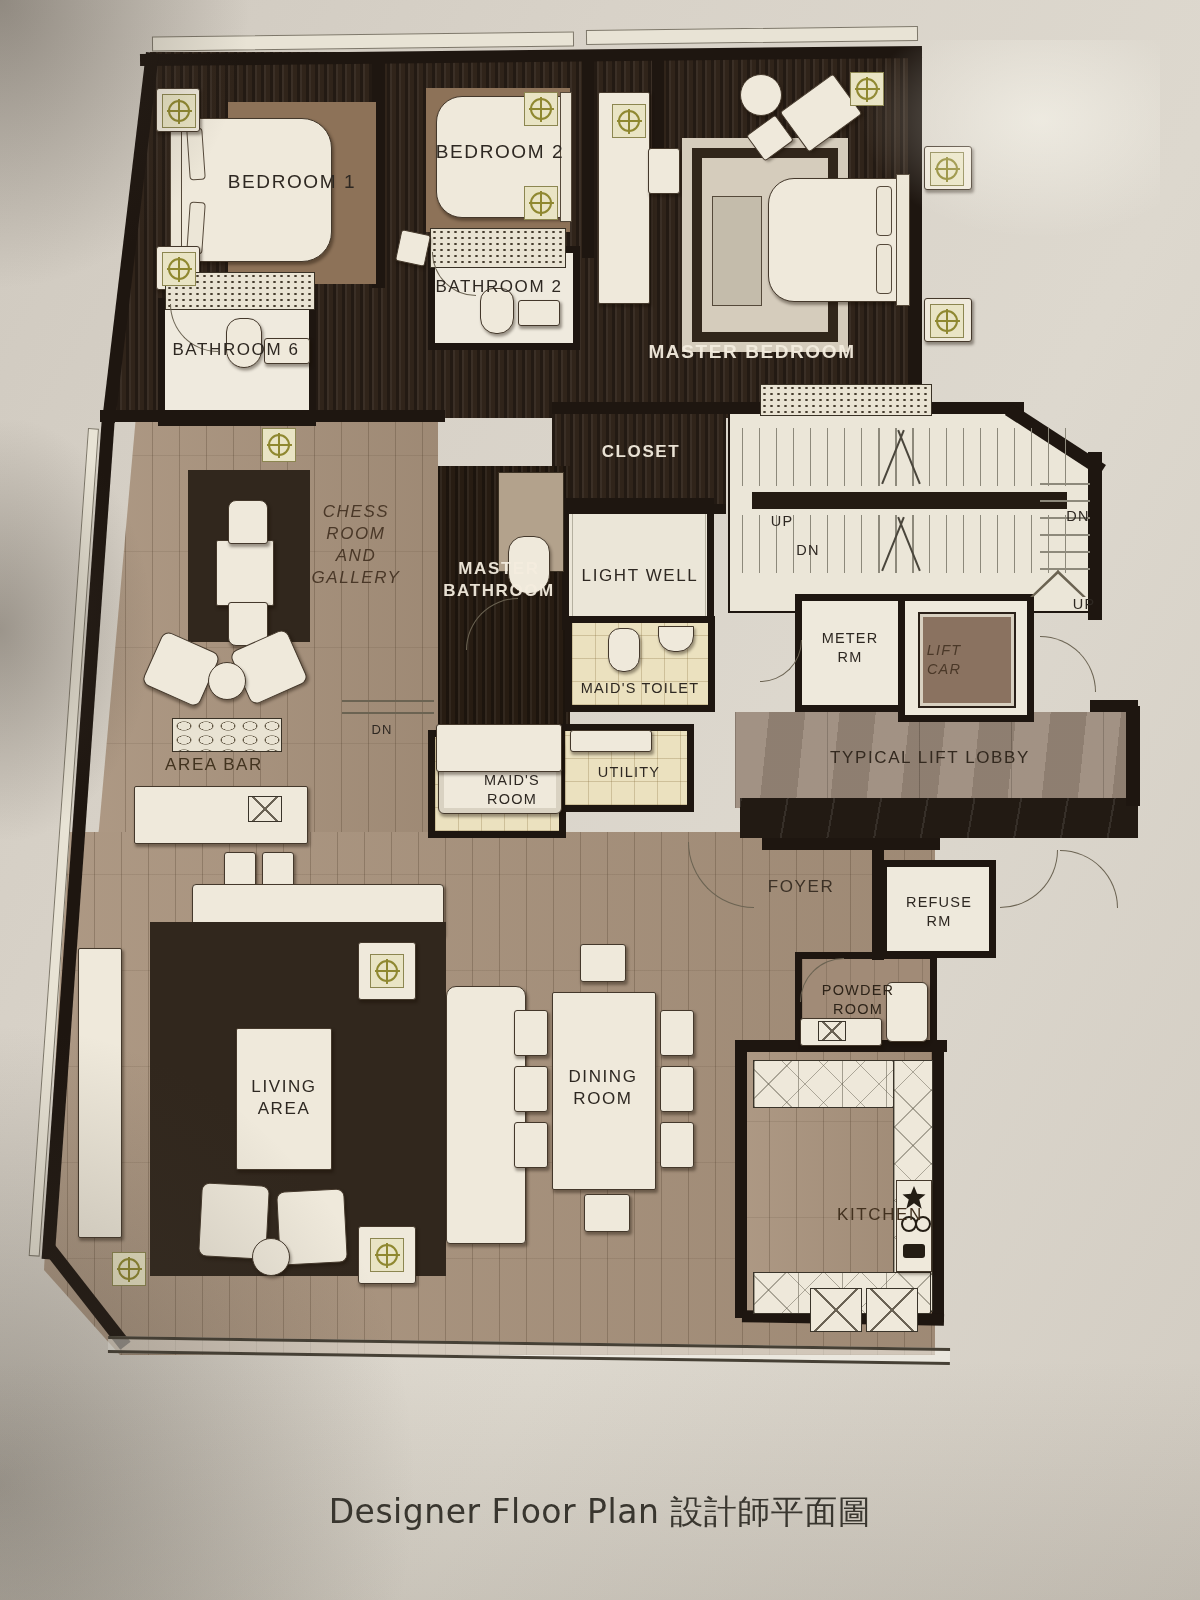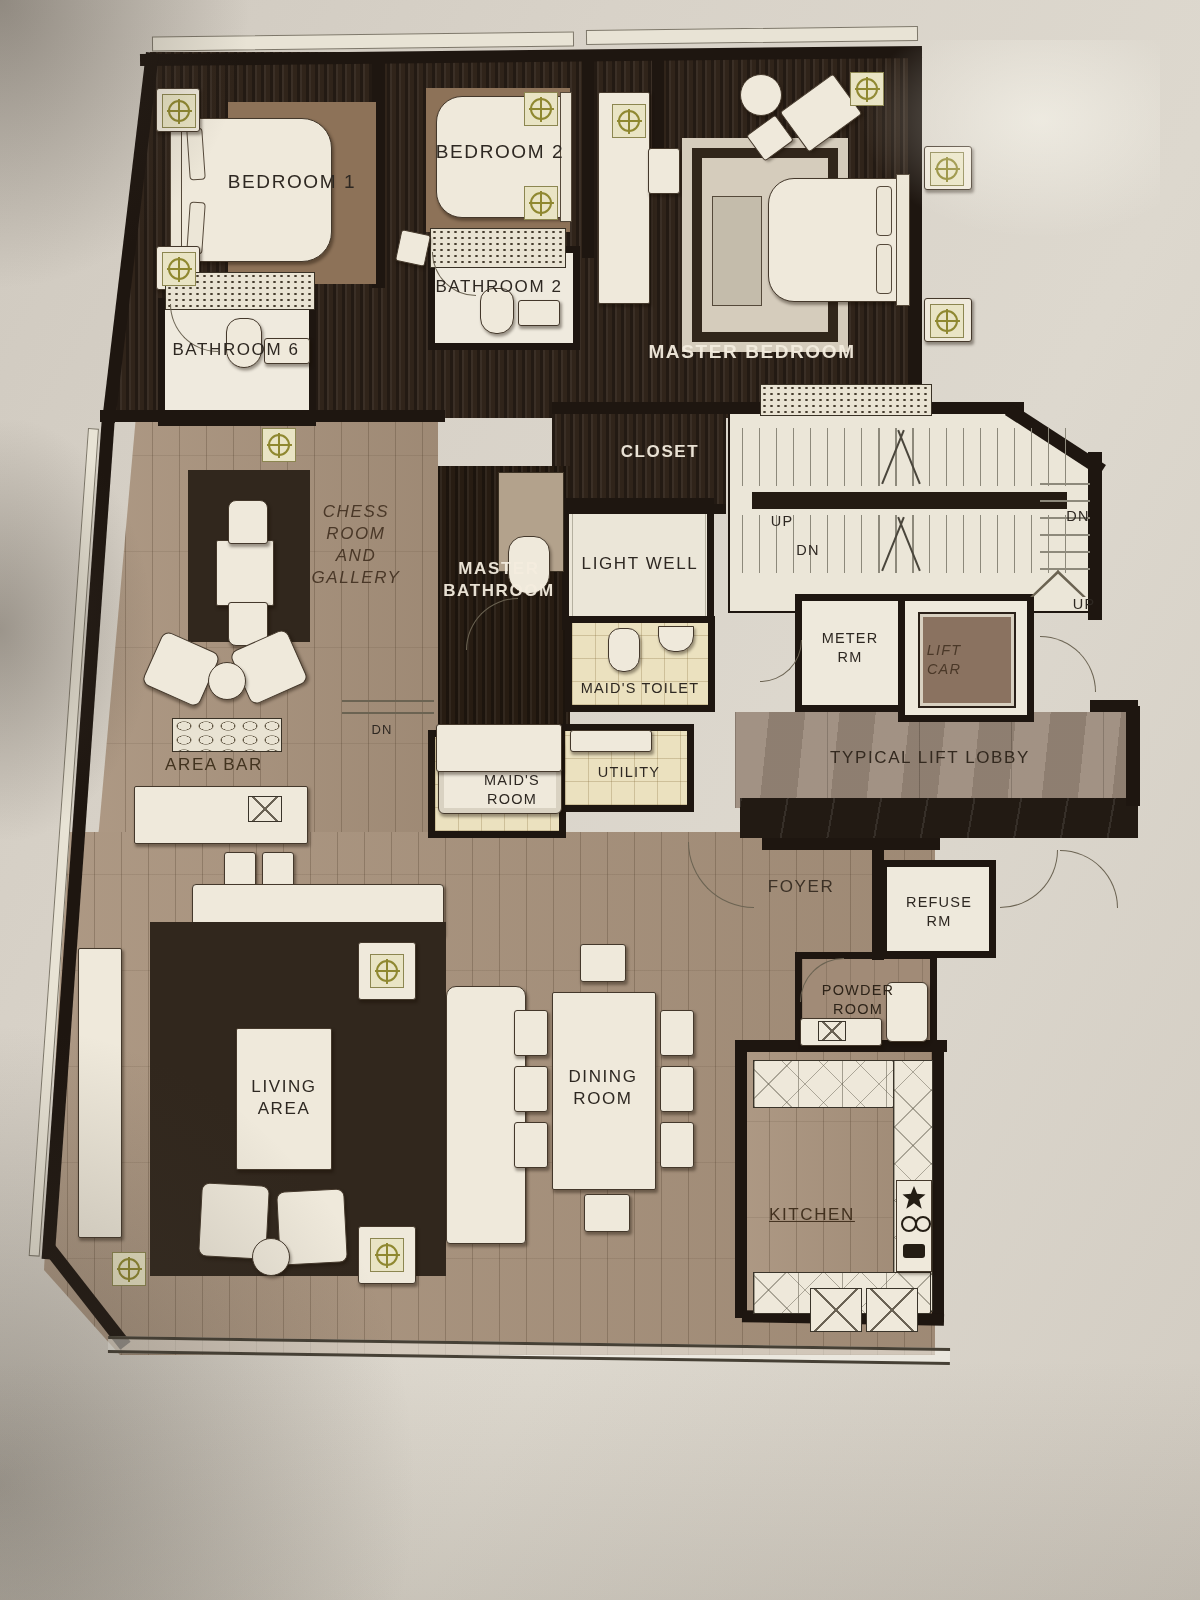--- a/index.html
+++ b/index.html
@@ -235,7 +235,7 @@
   <div class="lbl lg w" style="left:752px;top:352px;">MASTER BEDROOM</div>
   <div class="lbl" style="left:236px;top:350px;">BATHROOM 6</div>
   <div class="lbl" style="left:499px;top:287px;">BATHROOM 2</div>
-  <div class="lbl w" style="left:660px;top:452px;">CLOSET</div>
+  <div class="lbl w" style="left:641px;top:452px;">CLOSET</div>
   <div class="lbl brn" style="left:356px;top:545px;">CHESS
 ROOM
 AND

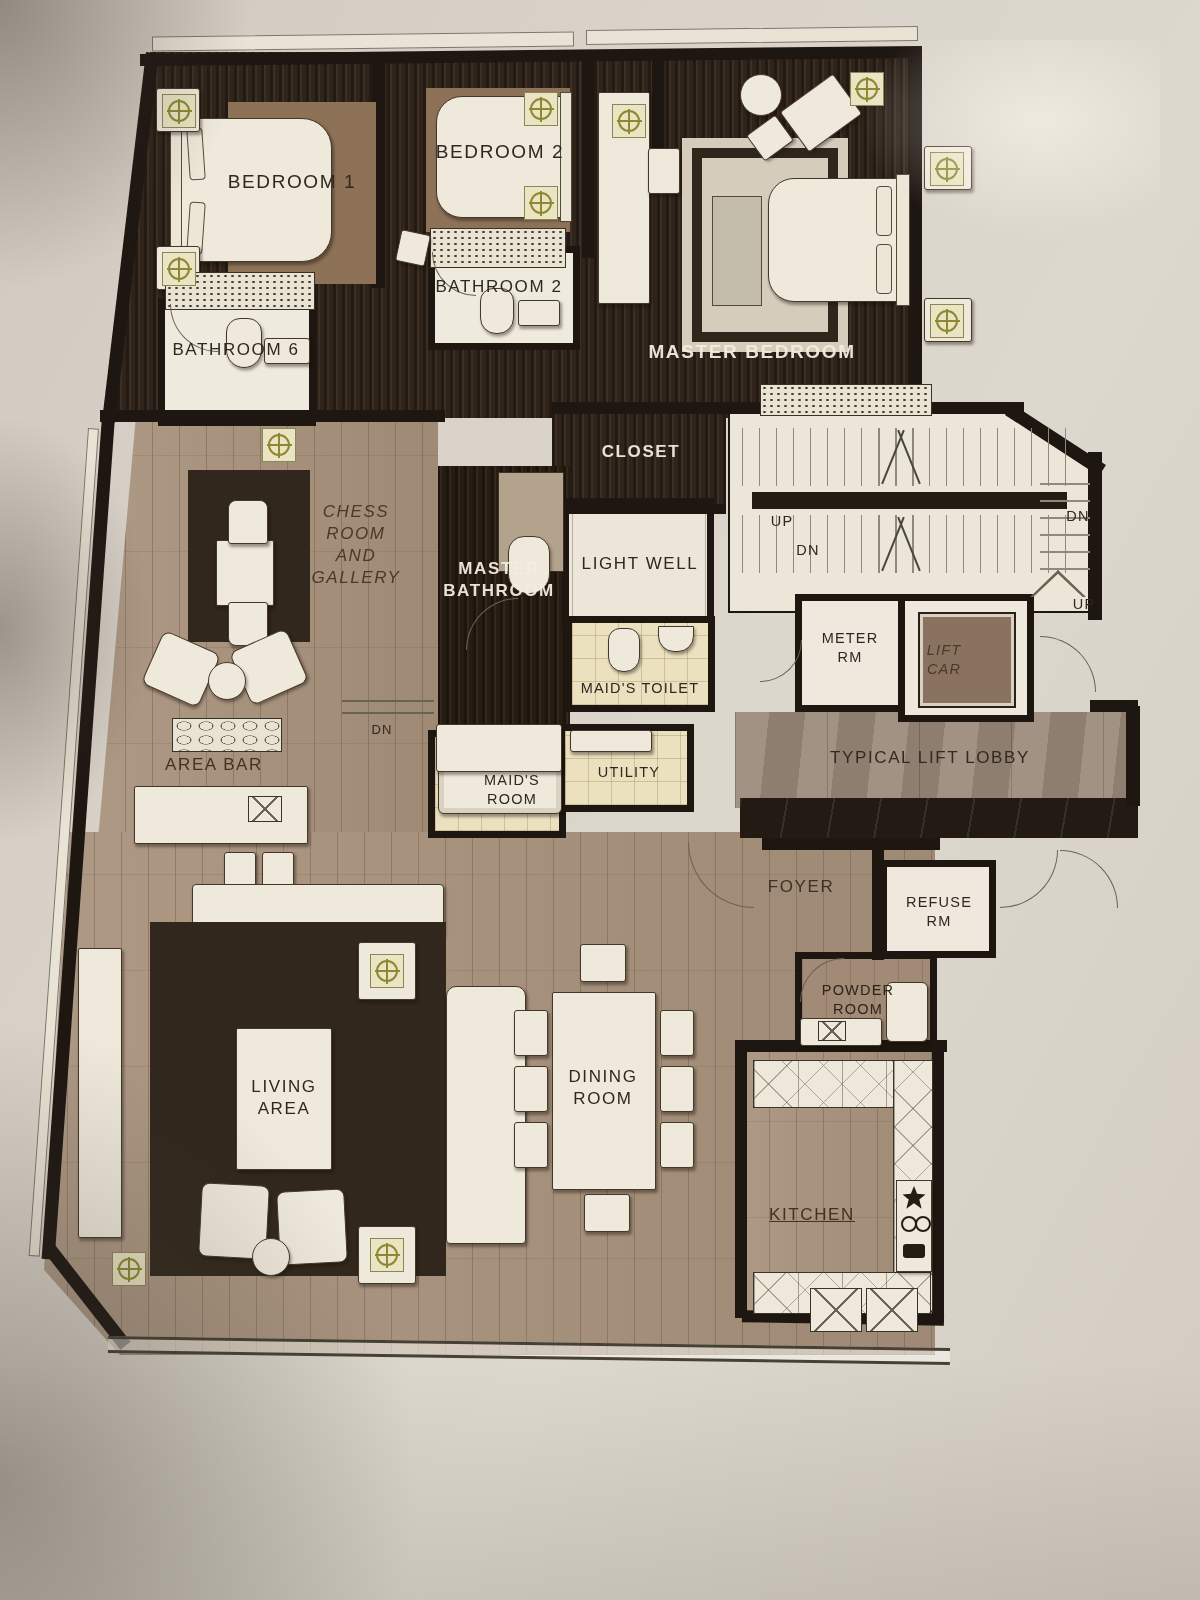--- a/index.html
+++ b/index.html
@@ -242,7 +242,7 @@
 GALLERY</div>
   <div class="lbl w" style="left:499px;top:580px;">MASTER
 BATHROOM</div>
-  <div class="lbl" style="left:640px;top:564px;">LIGHT WELL</div>
+  <div class="lbl" style="left:640px;top:576px;">LIGHT WELL</div>
   <div class="lbl s" style="left:640px;top:688px;">MAID'S TOILET</div>
   <div class="lbl s" style="left:512px;top:790px;">MAID'S
 ROOM</div>

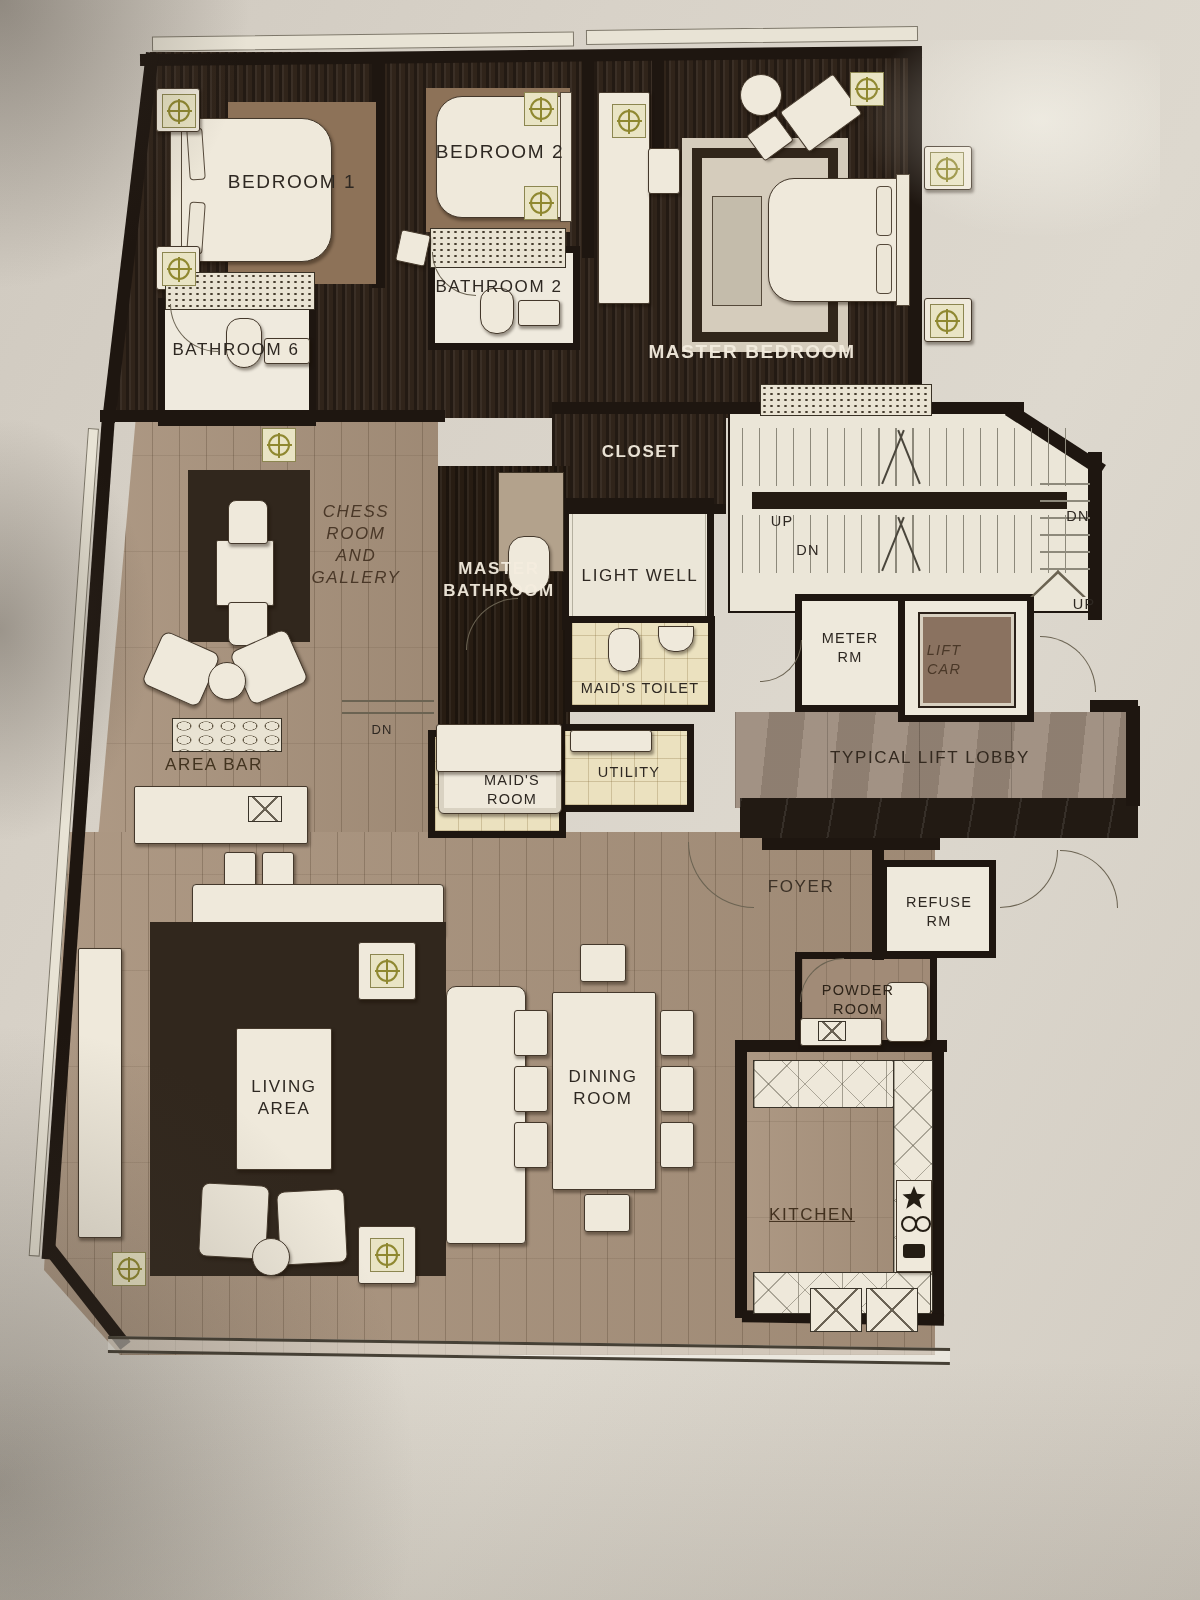--- a/index.html
+++ b/index.html
@@ -257,7 +257,7 @@
 RM</div>
   <div class="lbl s" style="left:858px;top:1000px;color:#2e2419;">POWDER
 ROOM</div>
-  <div class="lbl" style="left:812px;top:1215px;color:#42311f;text-decoration:underline;">KITCHEN</div>
+  <div class="lbl" style="left:880px;top:1215px;color:#42311f;">KITCHEN</div>
   <div class="lbl" style="left:214px;top:765px;color:#42331f;">AREA BAR</div>
   <div class="lbl" style="left:284px;top:1098px;">LIVING
 AREA</div>

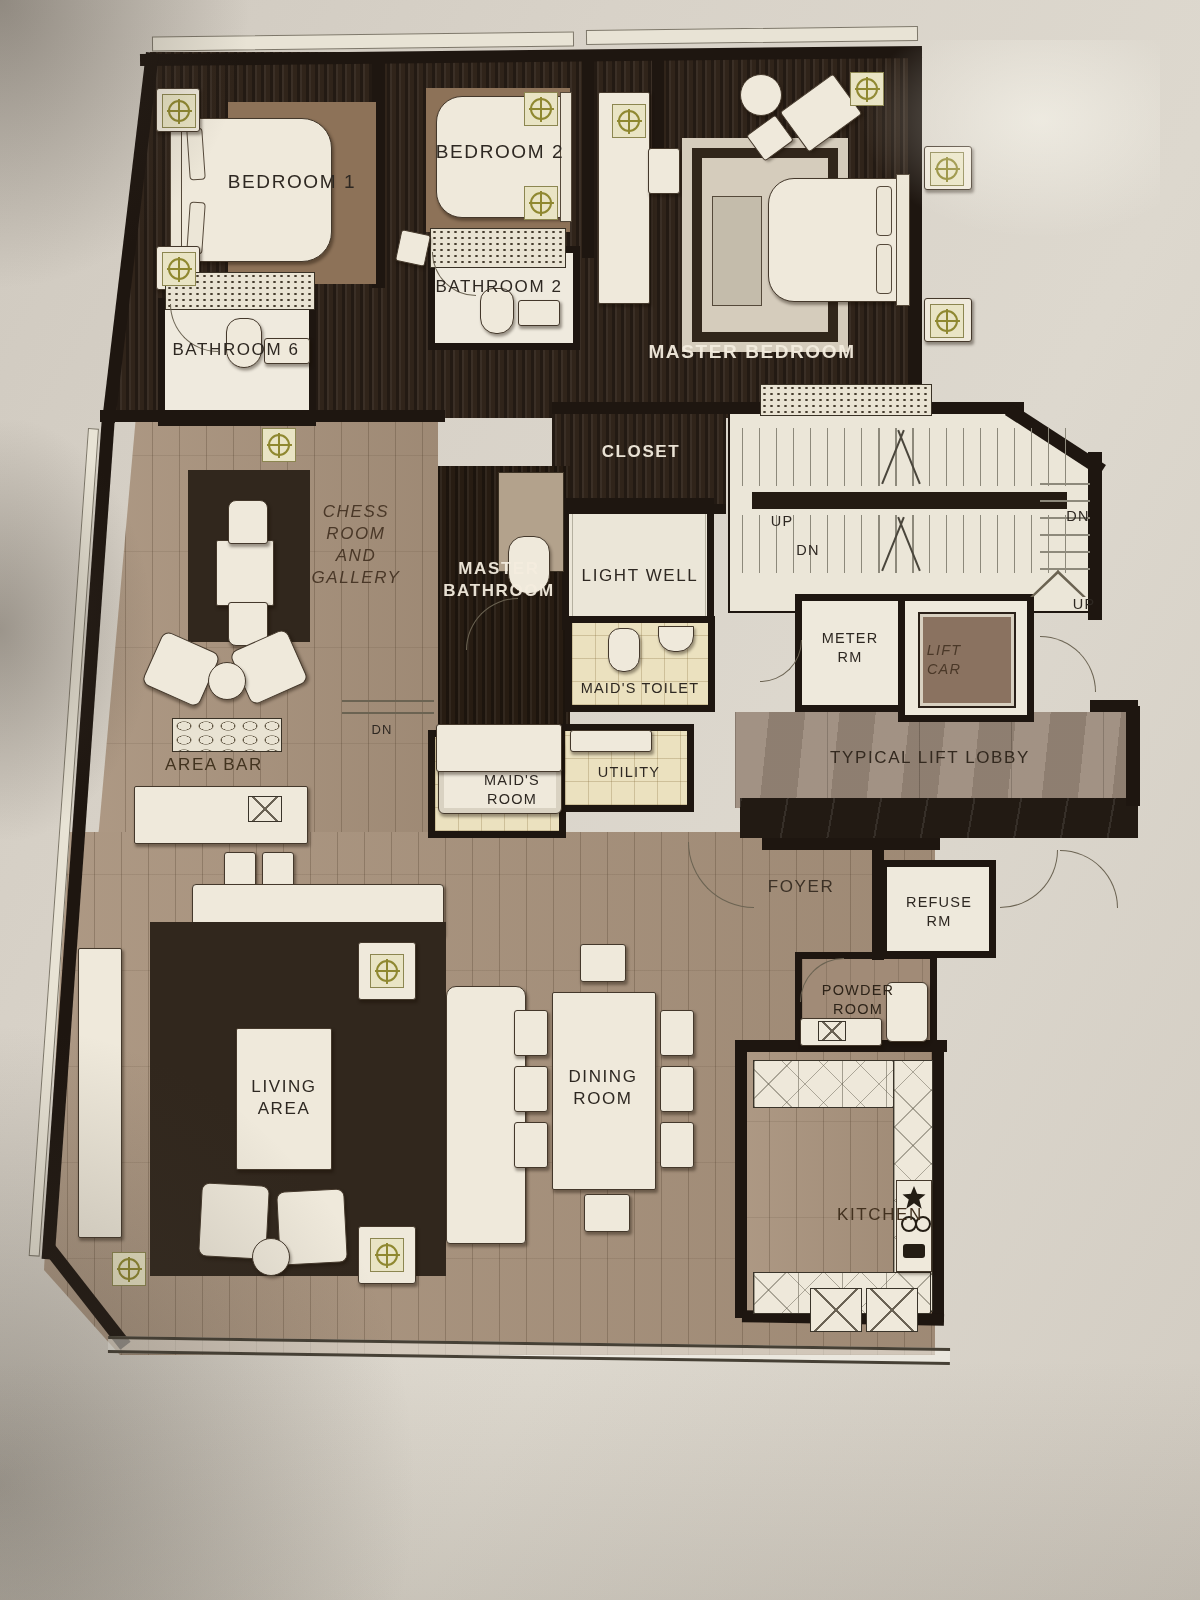--- a/index.html
+++ b/index.html
@@ -270,6 +270,7 @@
   <div class="lbl s" style="left:1084px;top:604px;">UP</div>
   <div class="lbl xs" style="left:382px;top:730px;">DN</div>
 
+  <div id="caption">Designer Floor Plan 設計師平面圖</div>
 
   <div class="shade" style="left:0;top:0;width:260px;height:300px;background:radial-gradient(ellipse at 0% 0%,rgba(58,50,42,.42),transparent 68%);"></div>
   <div class="shade" style="left:0;top:420px;width:150px;height:420px;background:radial-gradient(ellipse at 0% 50%,rgba(64,56,47,.38),transparent 72%);"></div>

